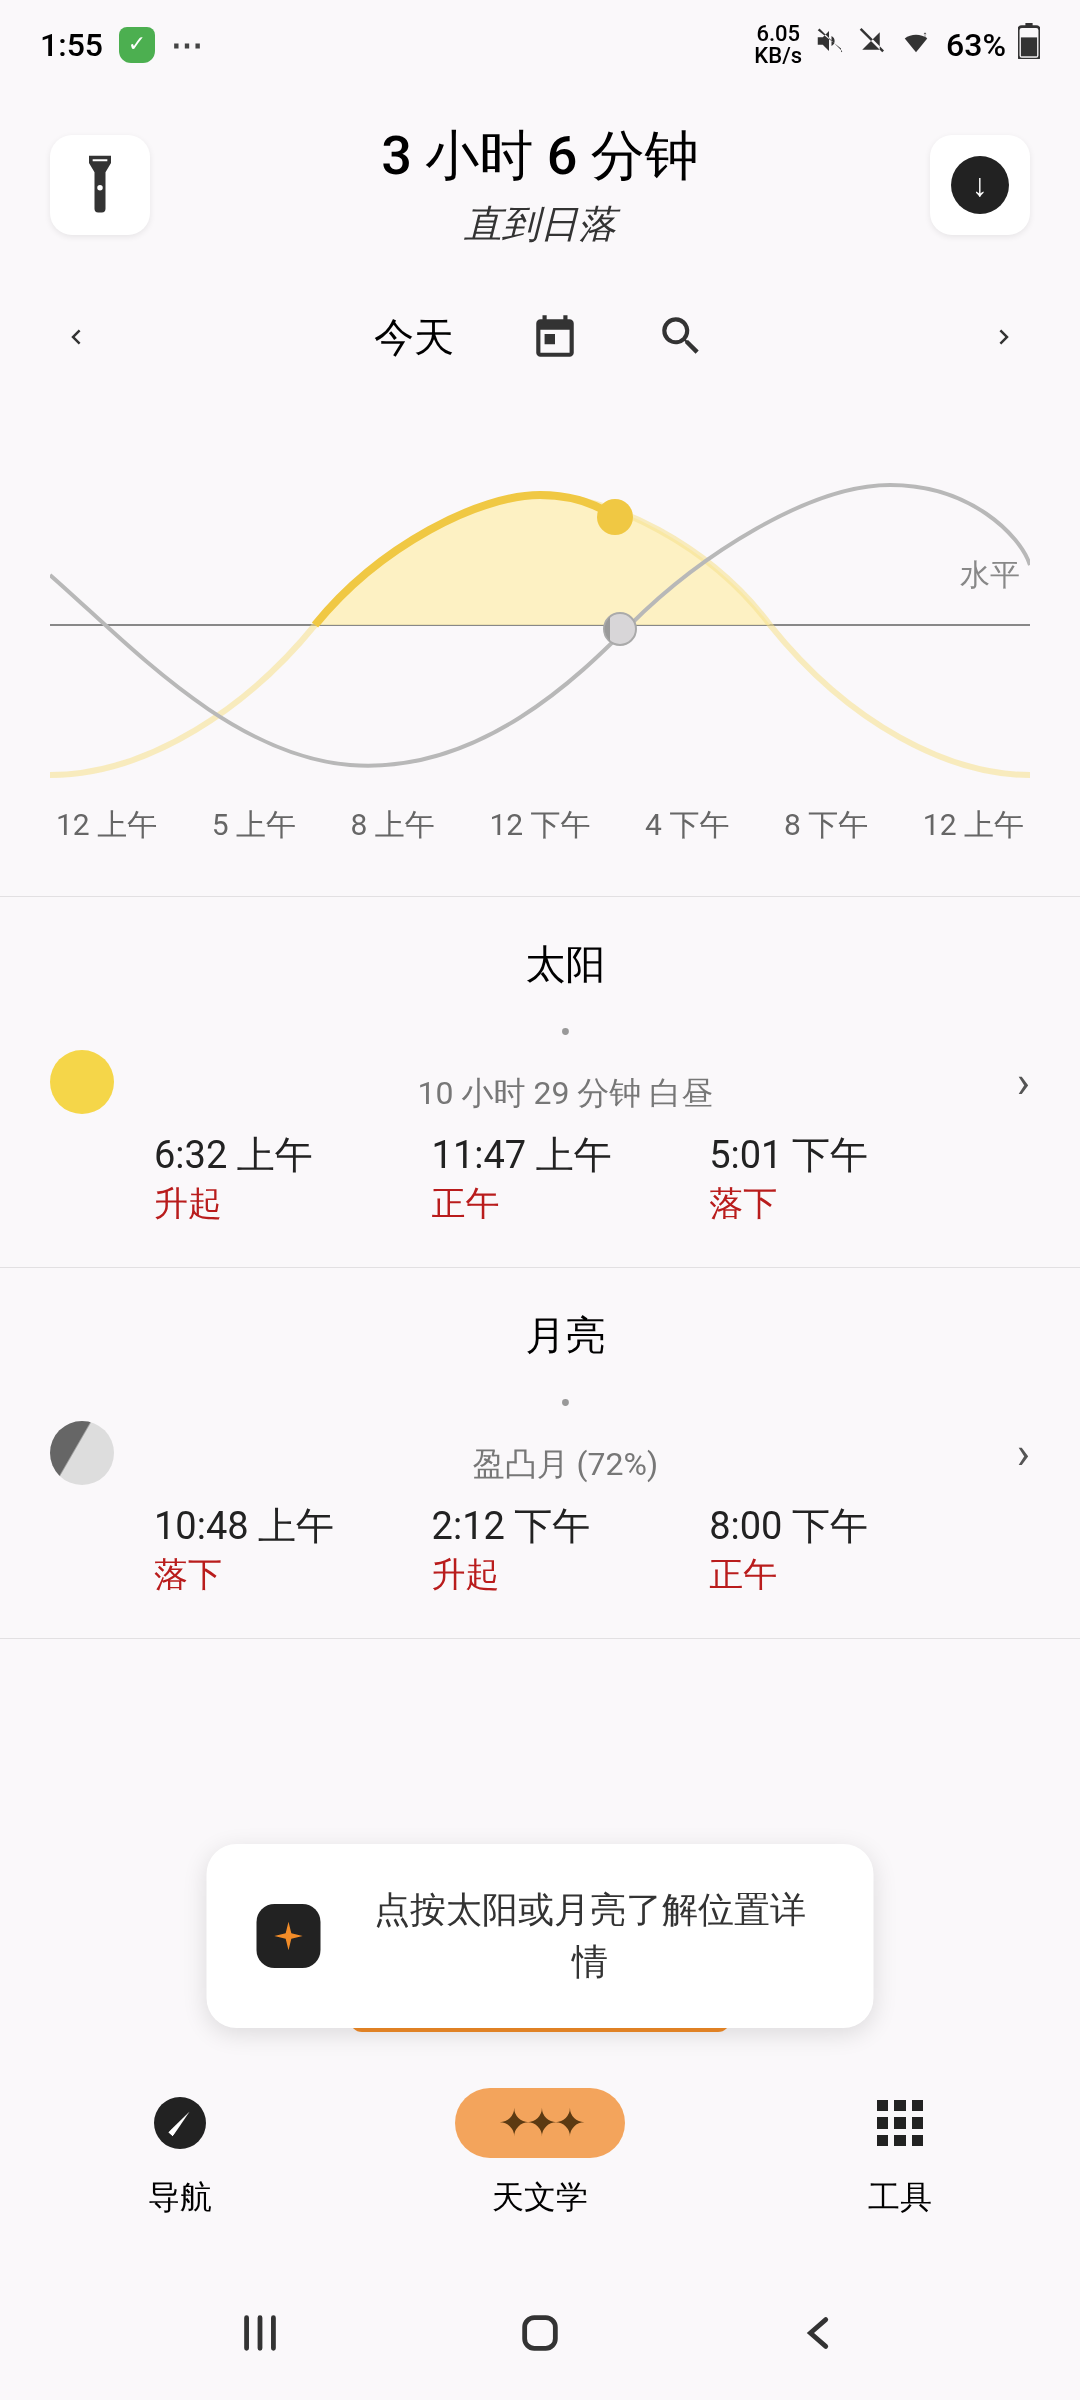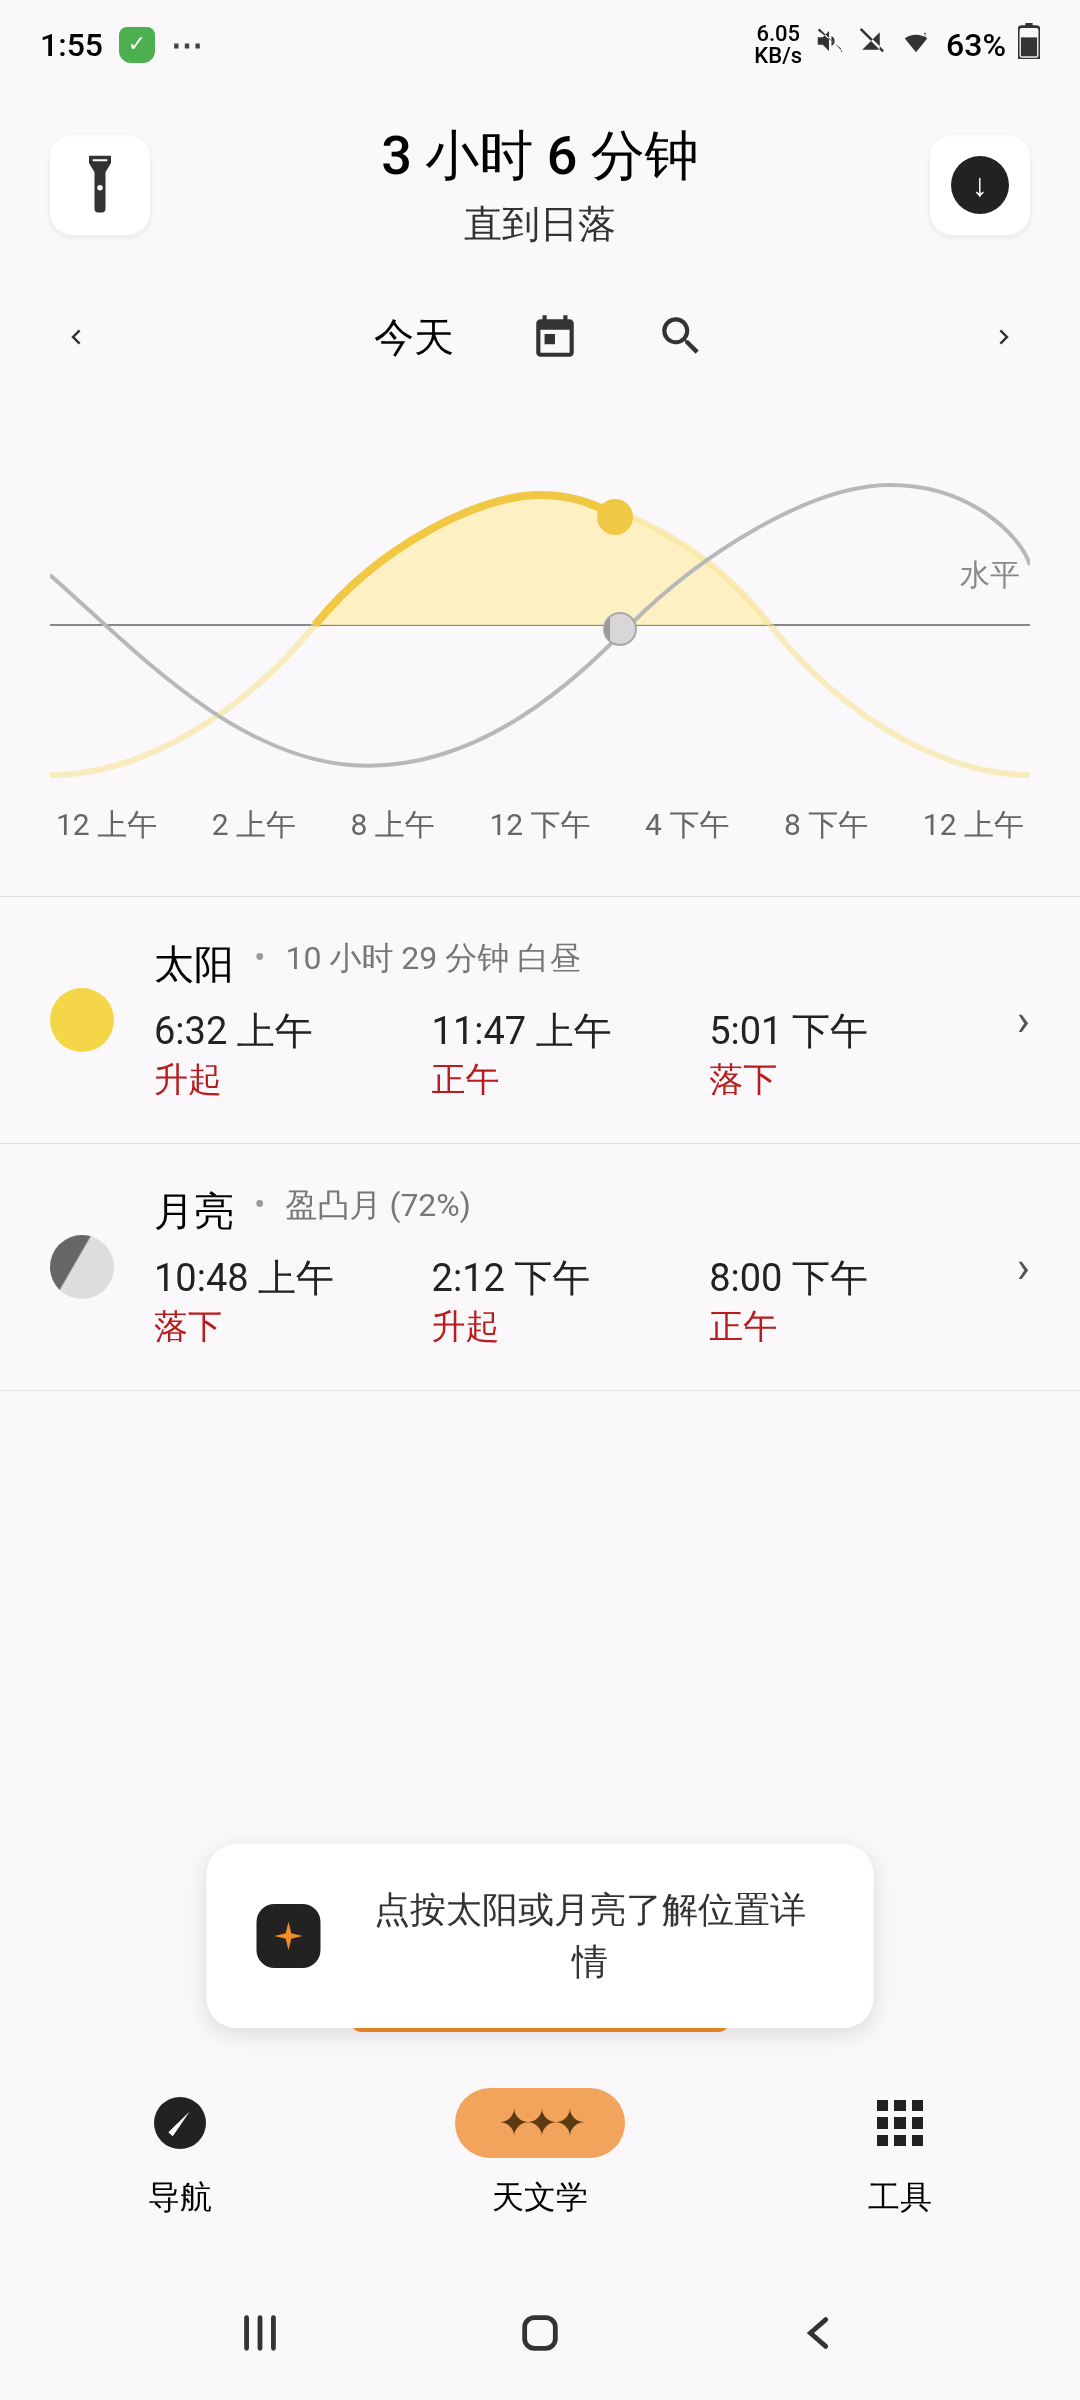--- a/index.html
+++ b/index.html
@@ -18,7 +18,7 @@
   .flashlight-svg { width: 44px; height: 60px; }
   .header-center { flex: 1; text-align: center; }
   .countdown { font-size: 54px; font-weight: 500; }
-  .until { font-size: 38px; color: #333; margin-top: 6px; }
+  .until { font-size: 38px; color: #333; margin-top: 6px; font-style: italic; }
   .download-circle { width: 58px; height: 58px; background: #222; border-radius: 50%; display: flex; align-items: center; justify-content: center; color: #fff; font-size: 32px; }
 
   .date-nav { display: flex; align-items: center; padding: 30px 60px 20px; gap: 50px; }

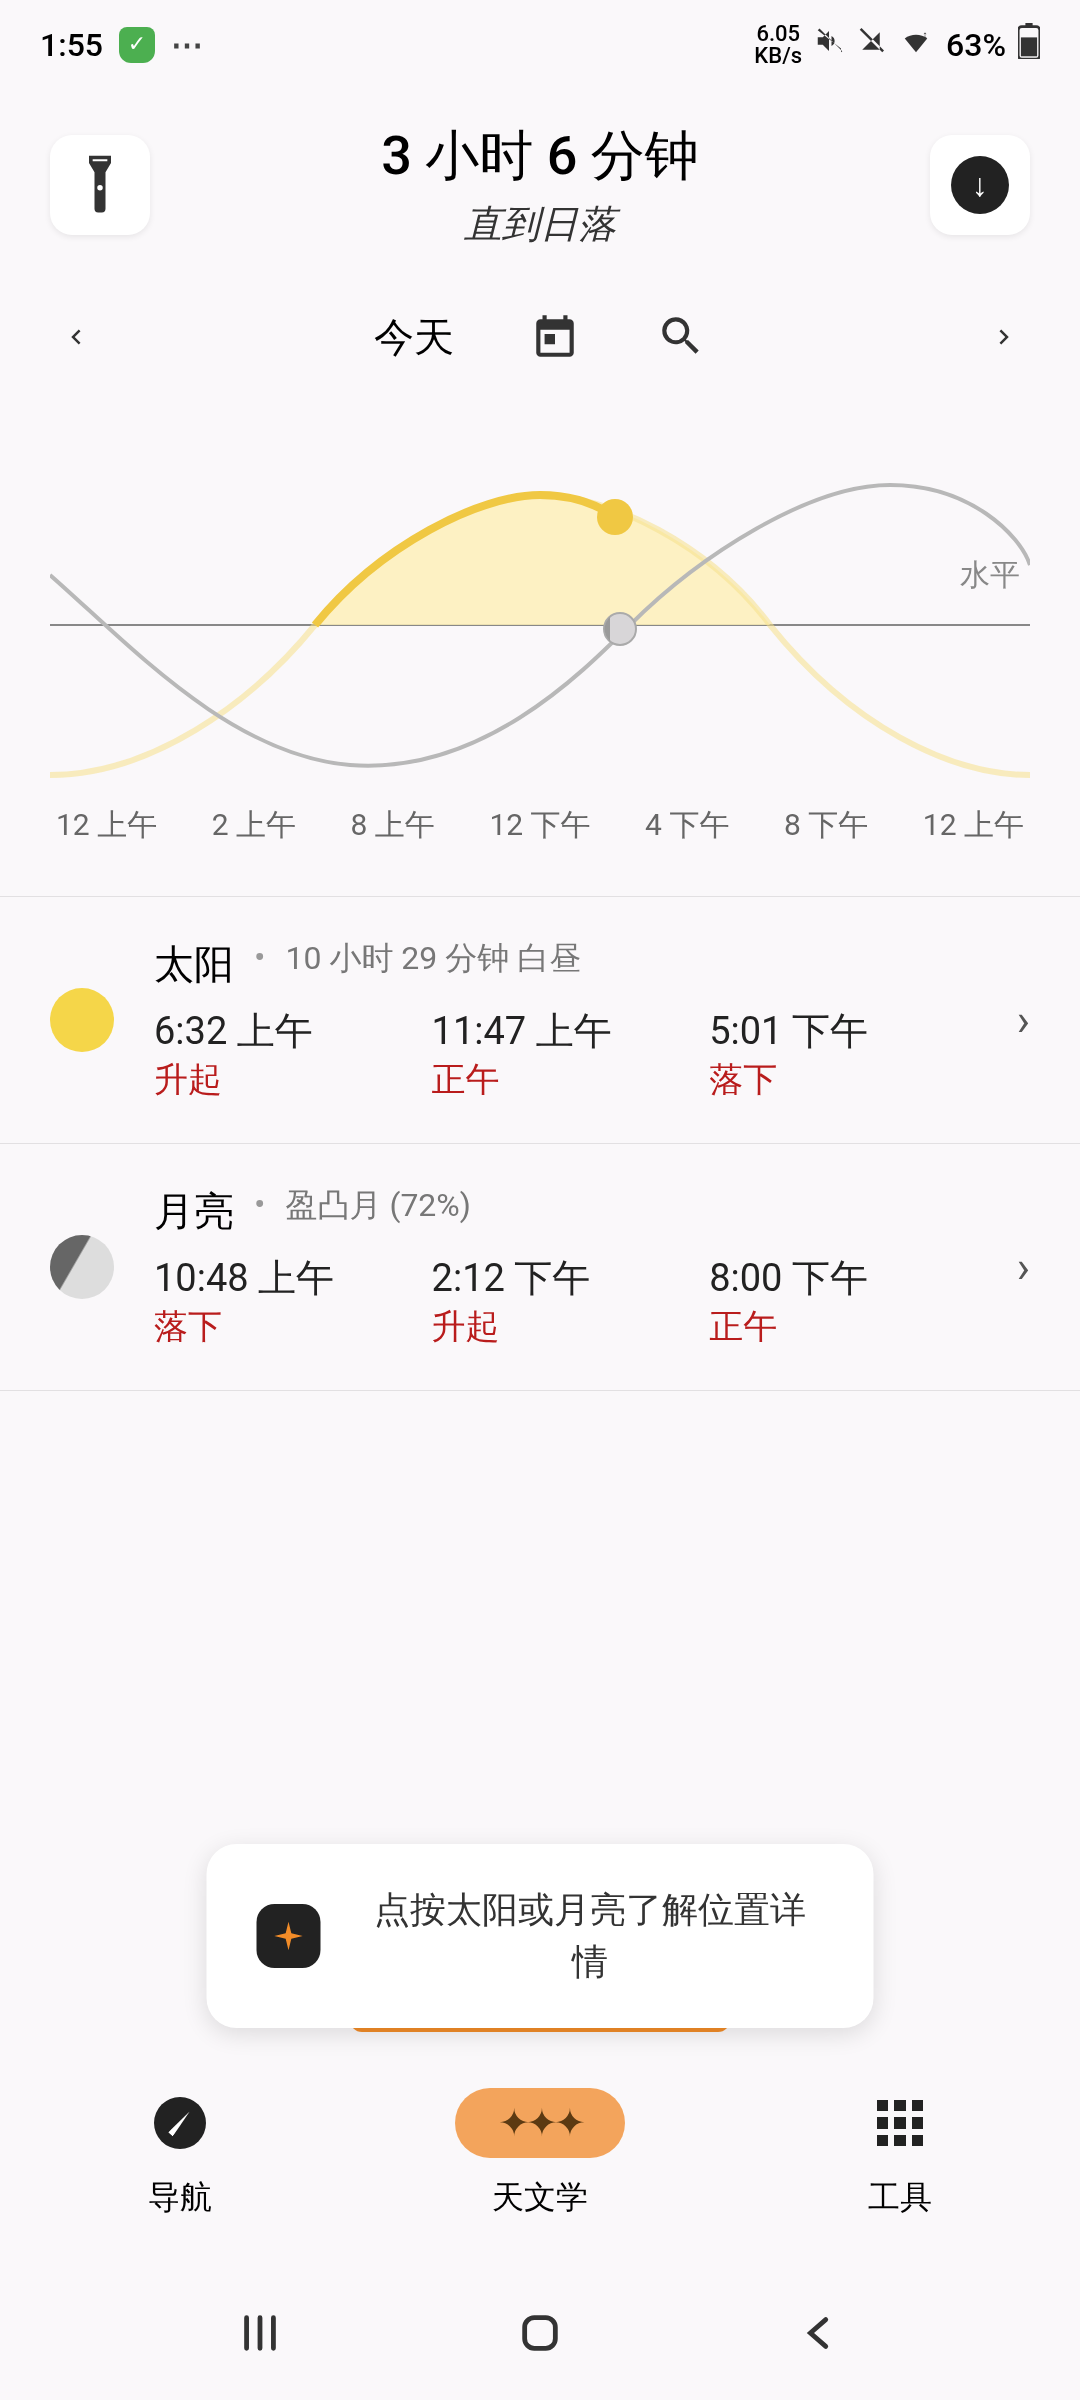--- a/index.html
+++ b/index.html
@@ -172,7 +172,7 @@
   </div>
   <div class="x-axis">
     <span>12 上午</span>
-    <span>2 上午</span>
+    <span>5 上午</span>
     <span>8 上午</span>
     <span>12 下午</span>
     <span>4 下午</span>

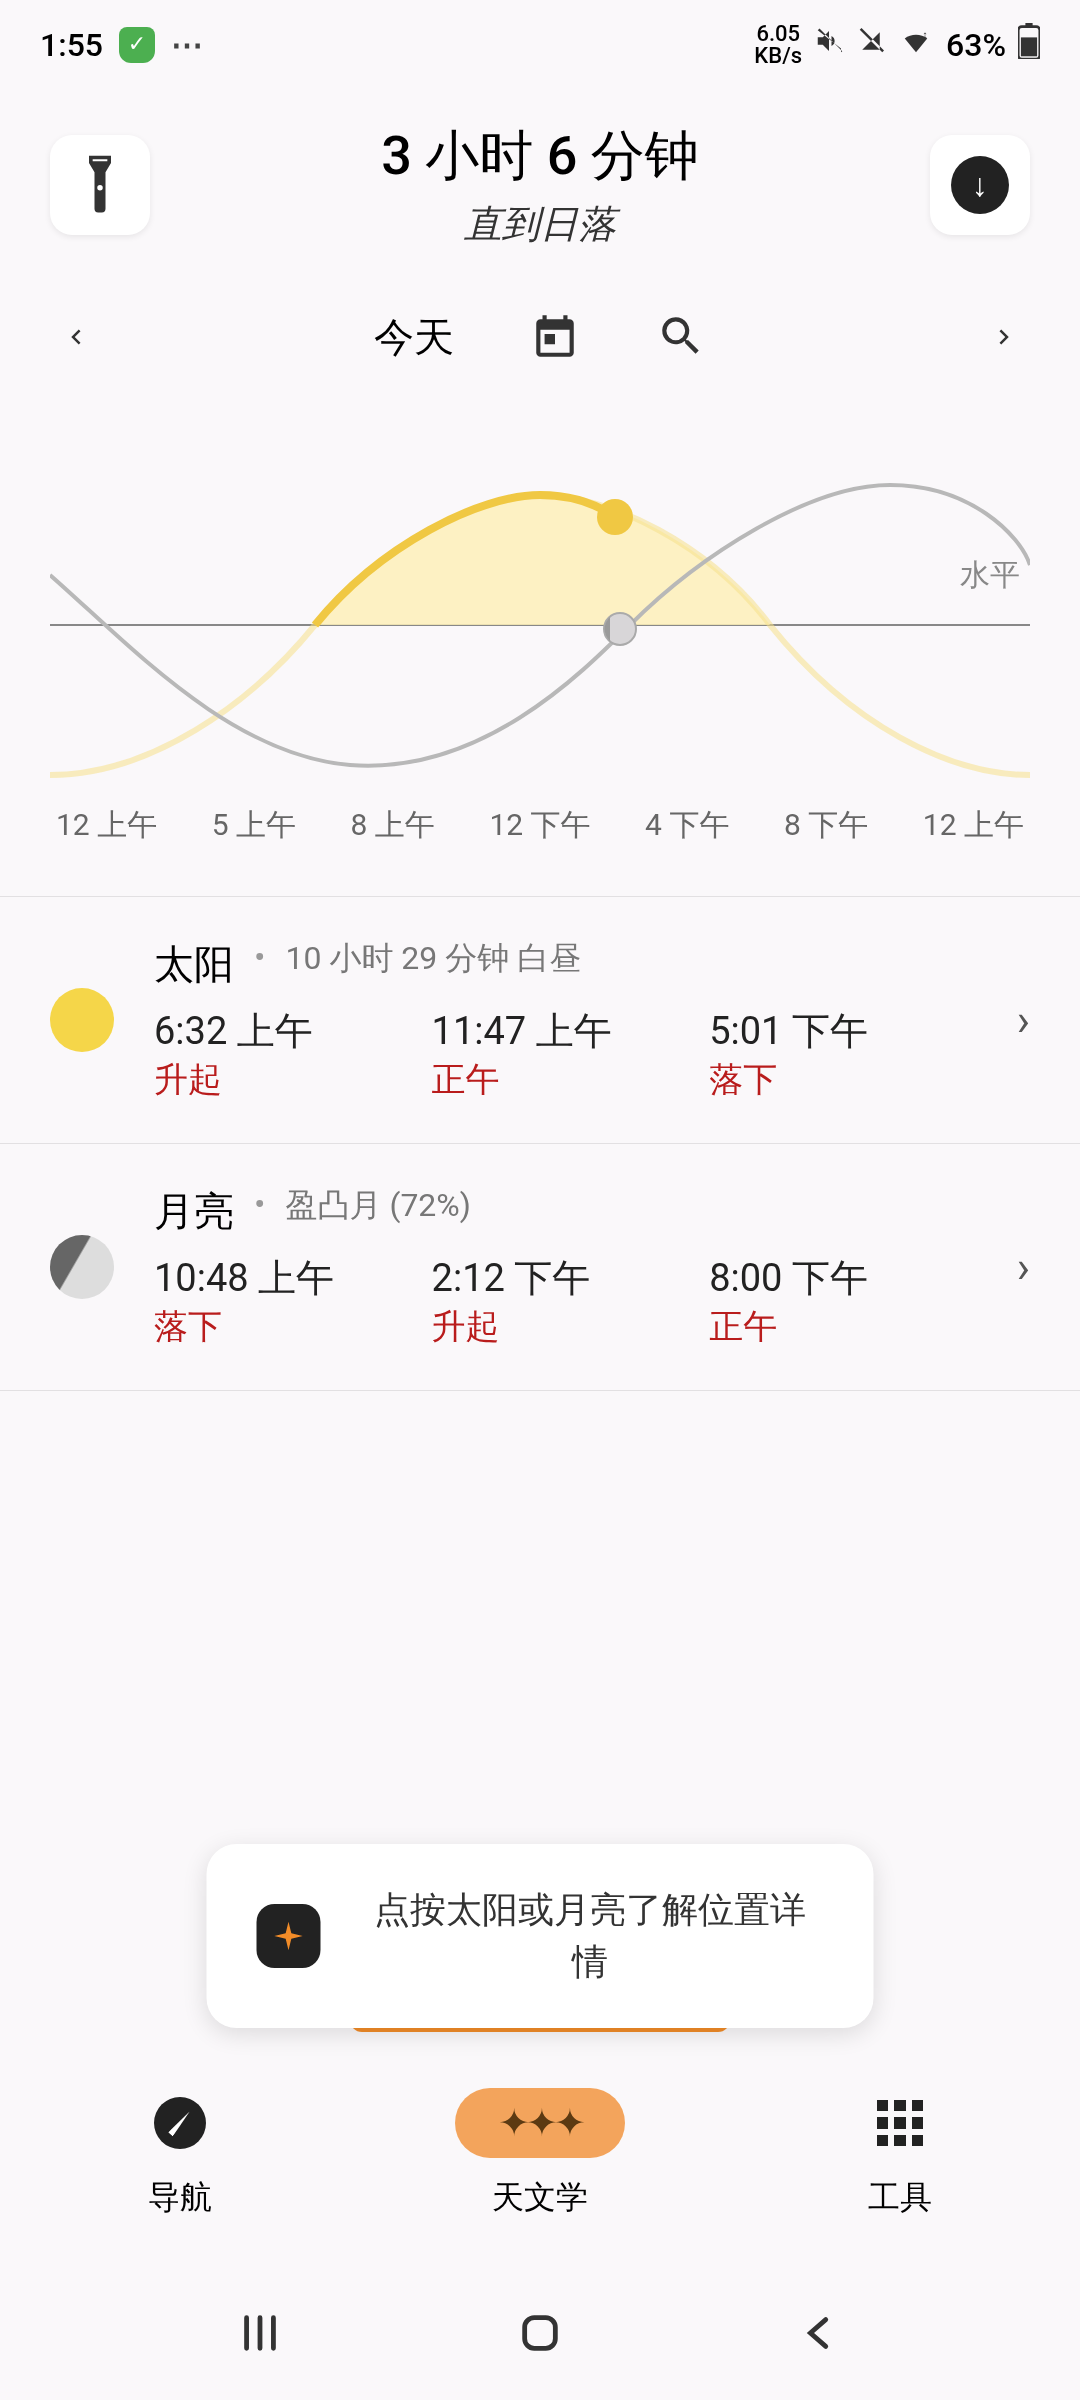--- a/index.html
+++ b/index.html
@@ -38,7 +38,7 @@
   .body-icon-sun { width: 64px; height: 64px; border-radius: 50%; background: #f5d649; }
   .body-icon-moon { width: 64px; height: 64px; border-radius: 50%; background: linear-gradient(120deg, #666 40%, #ddd 42%); }
   .body-content { flex: 1; }
-  .body-row1 { display: flex; align-items: flex-start; gap: 20px; font-size: 34px; }
+  .body-row1 { display: flex; align-items: center; gap: 20px; font-size: 34px; flex-direction: column; }
   .body-name { font-size: 40px; font-weight: 500; }
   .body-meta { color: #777; font-size: 32px; }
   .body-times { display: flex; gap: 10px; margin-top: 14px; }

